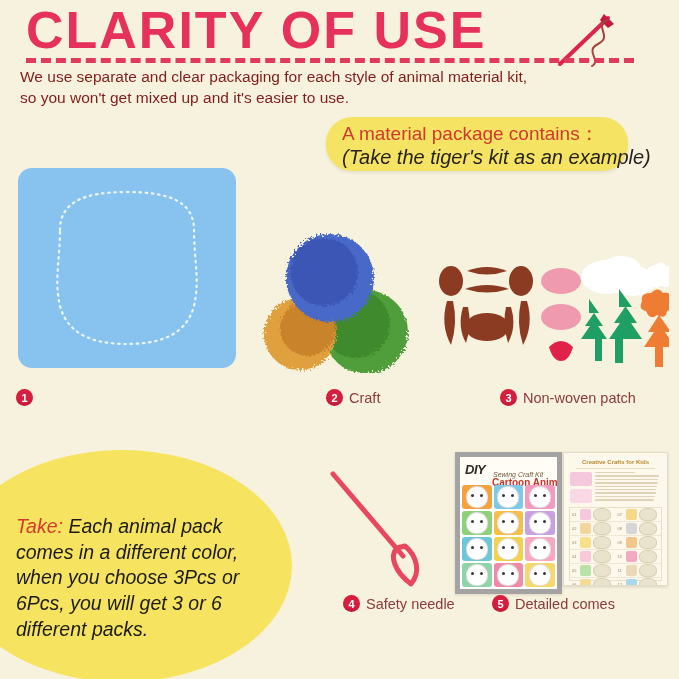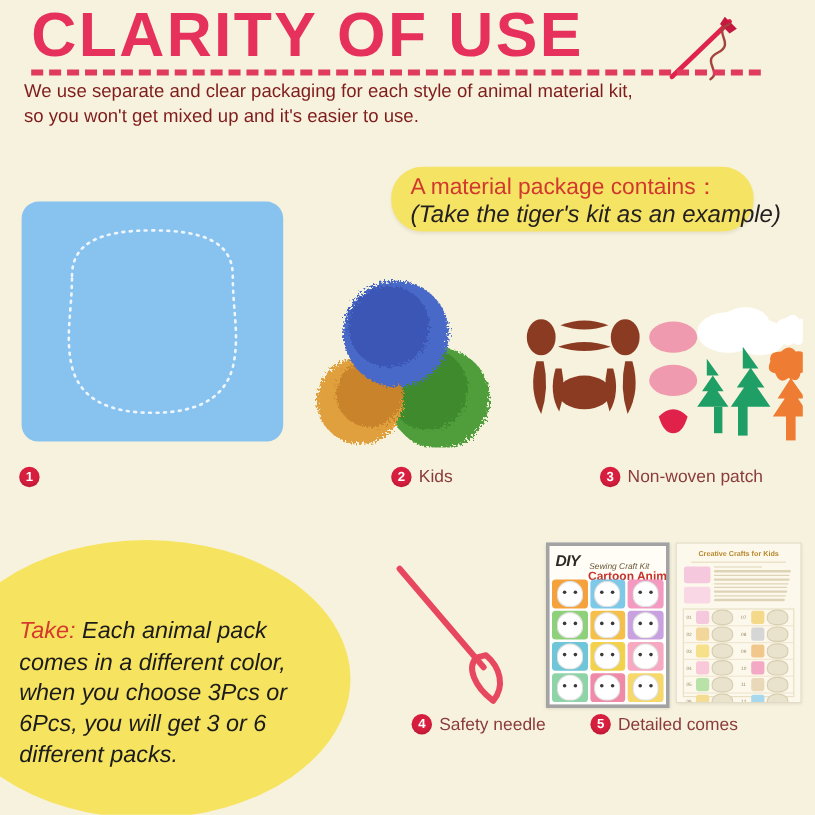--- a/index.html
+++ b/index.html
@@ -33,7 +33,6 @@
     position:absolute;left:326px;top:117px;width:302px;height:54px;
     background:#f5e463;border-radius:26px;
     box-shadow:0 2px 3px rgba(0,0,0,.07);
-    margin-top:22px;
   }
   .callout-title{
     position:absolute;left:16px;top:4px;

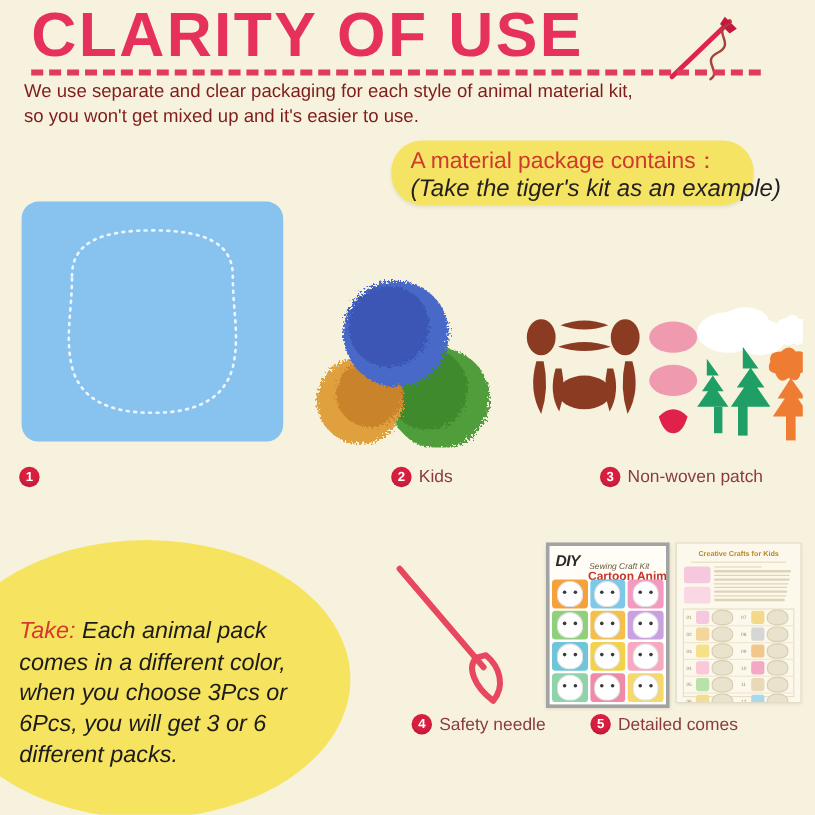--- a/index.html
+++ b/index.html
@@ -381,7 +381,7 @@
   </div>
   <div class="cap cap2">
     <span class="badge">2</span>
-    <span>Kids</span>
+    <span>Craft</span>
   </div>
   <div class="cap cap3">
     <span class="badge">3</span>

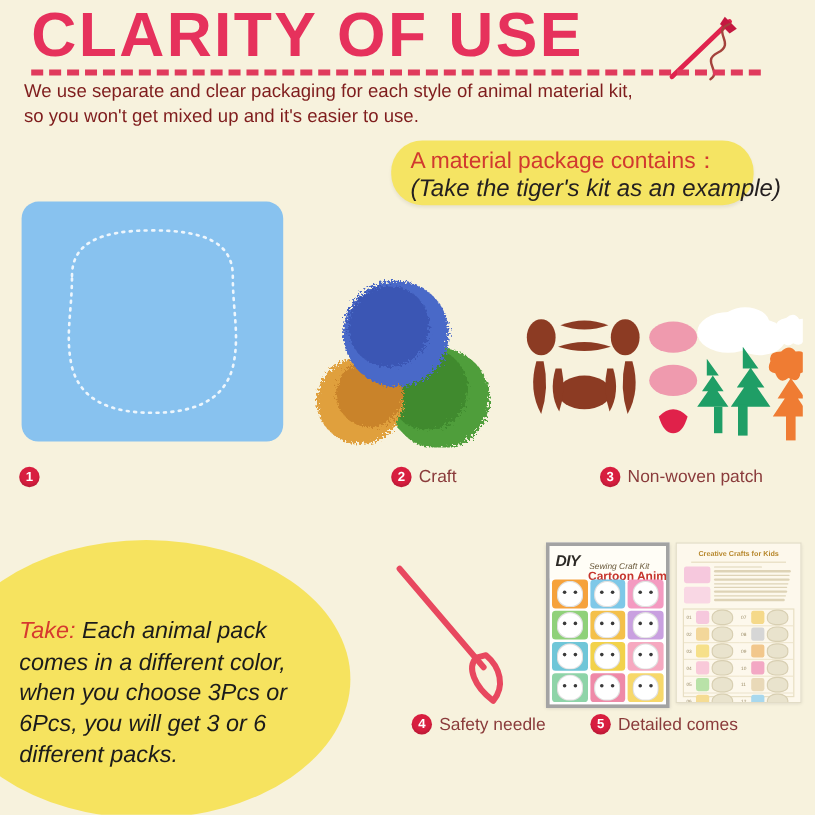--- a/index.html
+++ b/index.html
@@ -73,7 +73,7 @@
   
   .manual-cover{
     position:absolute;left:455px;top:452px;width:97px;height:132px;
-    background:#ffffff;border:3px solid #a3a3a3;
+    background:#ffffff;border:5px solid #a3a3a3;
     box-shadow:0 1px 3px rgba(0,0,0,.13);overflow:hidden;
   }
   .manual-sheet{

